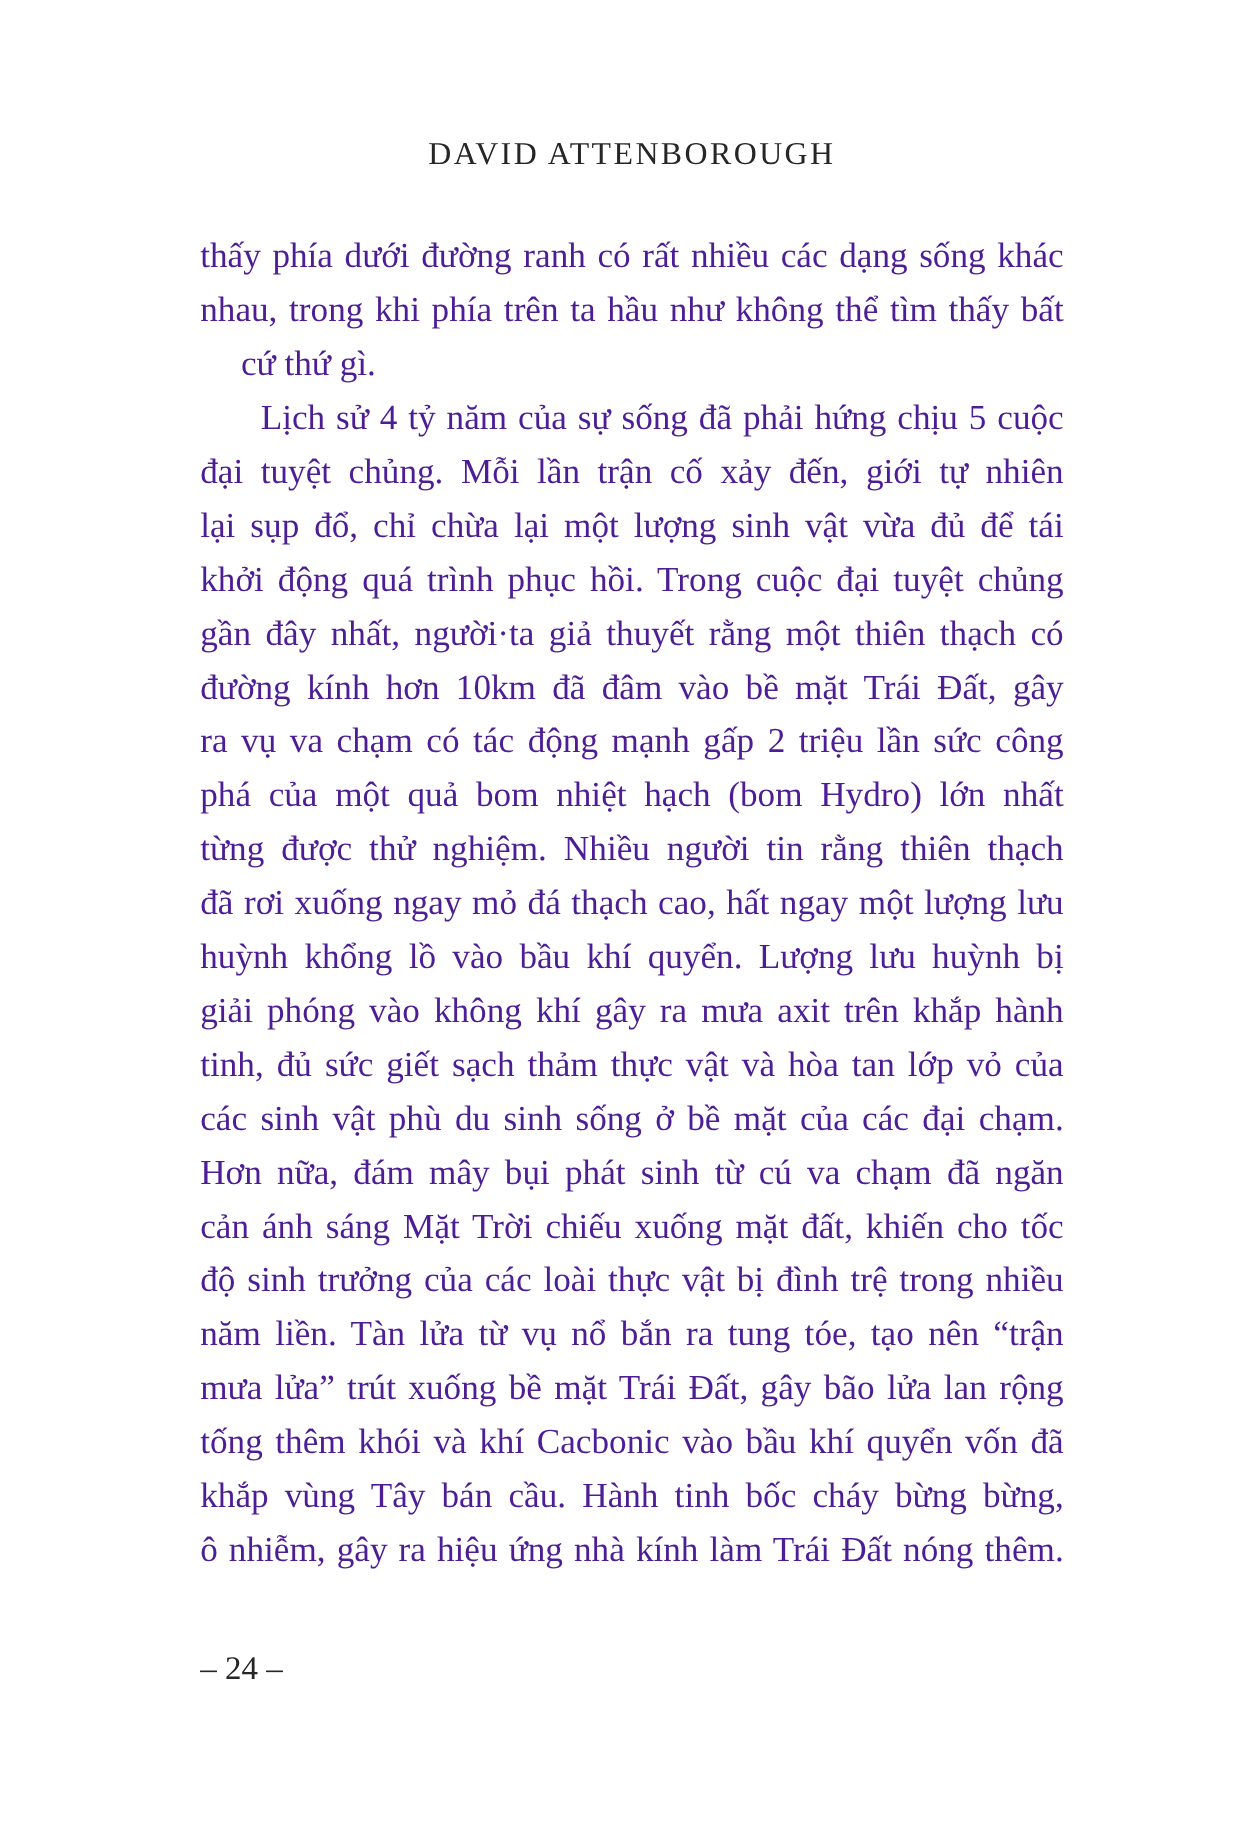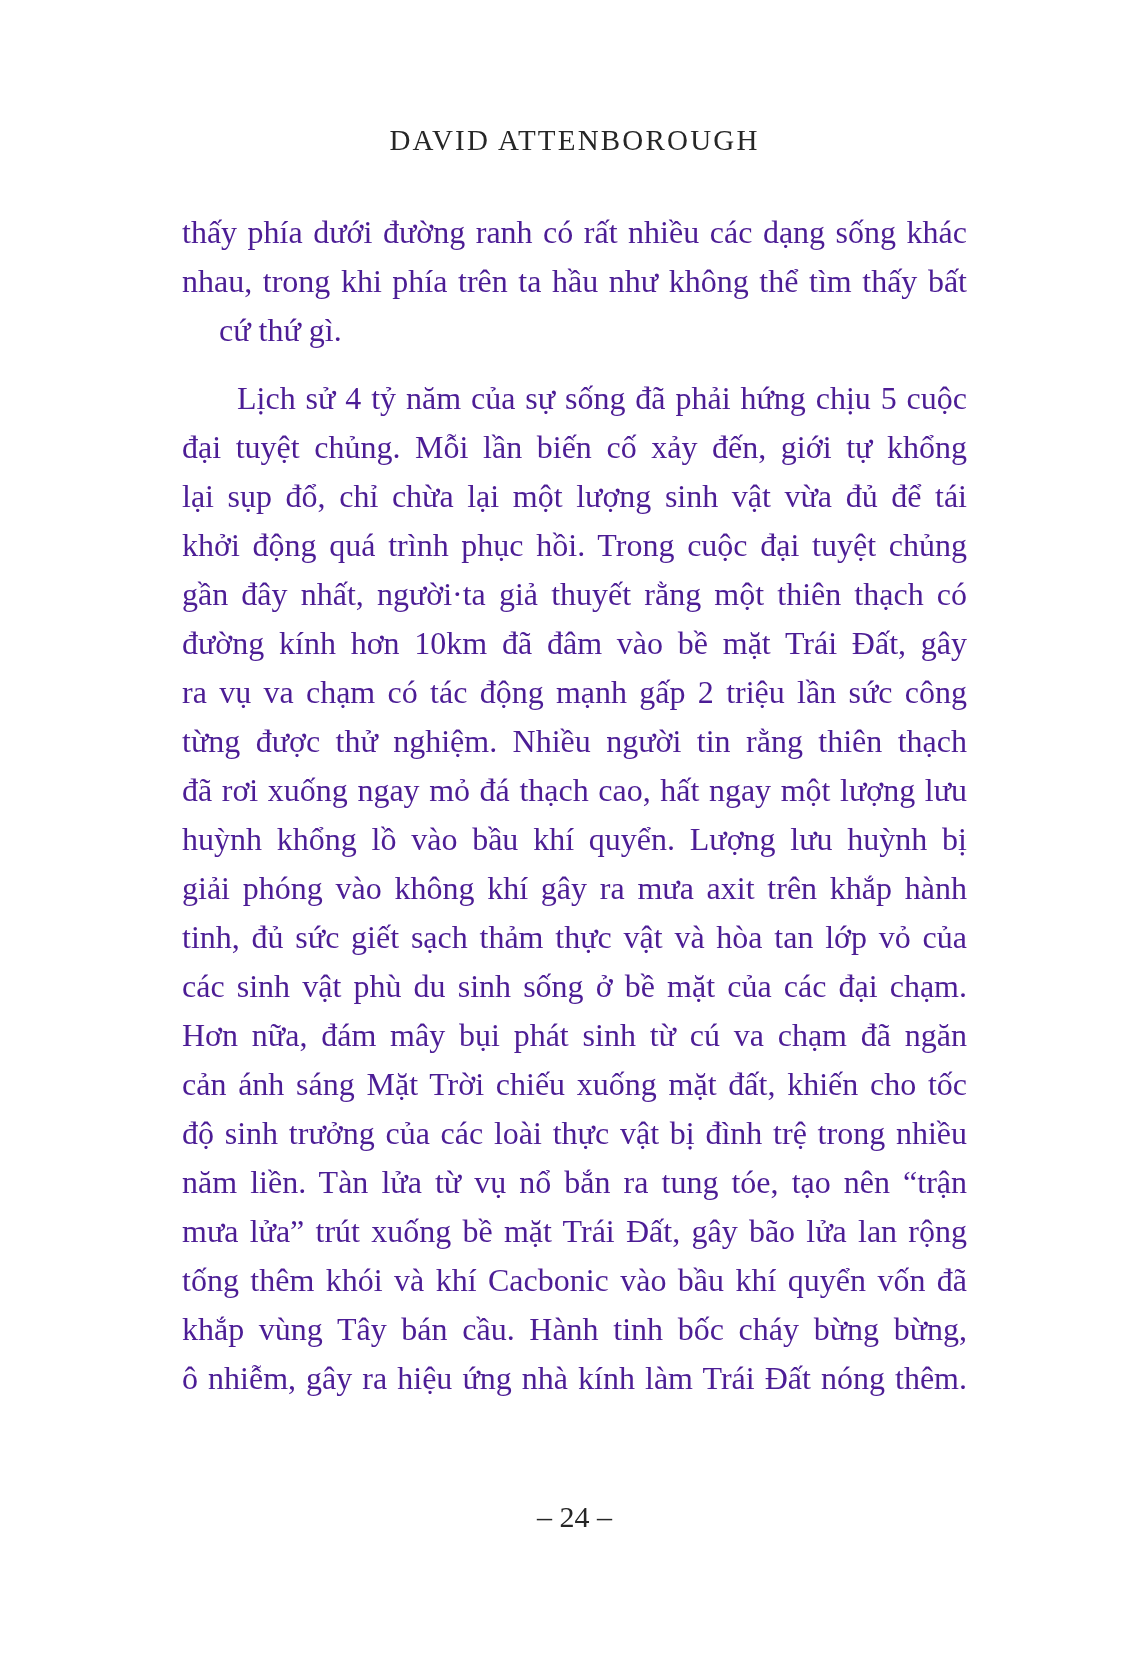--- a/index.html
+++ b/index.html
@@ -34,7 +34,7 @@
     width: 785px;
   }
   .paragraph { margin: 0; }
-  .paragraph + .paragraph { margin-top: 19px; }
+  .paragraph + .paragraph { }
   .text-line {
     font-size: 32px;
     line-height: 49px;

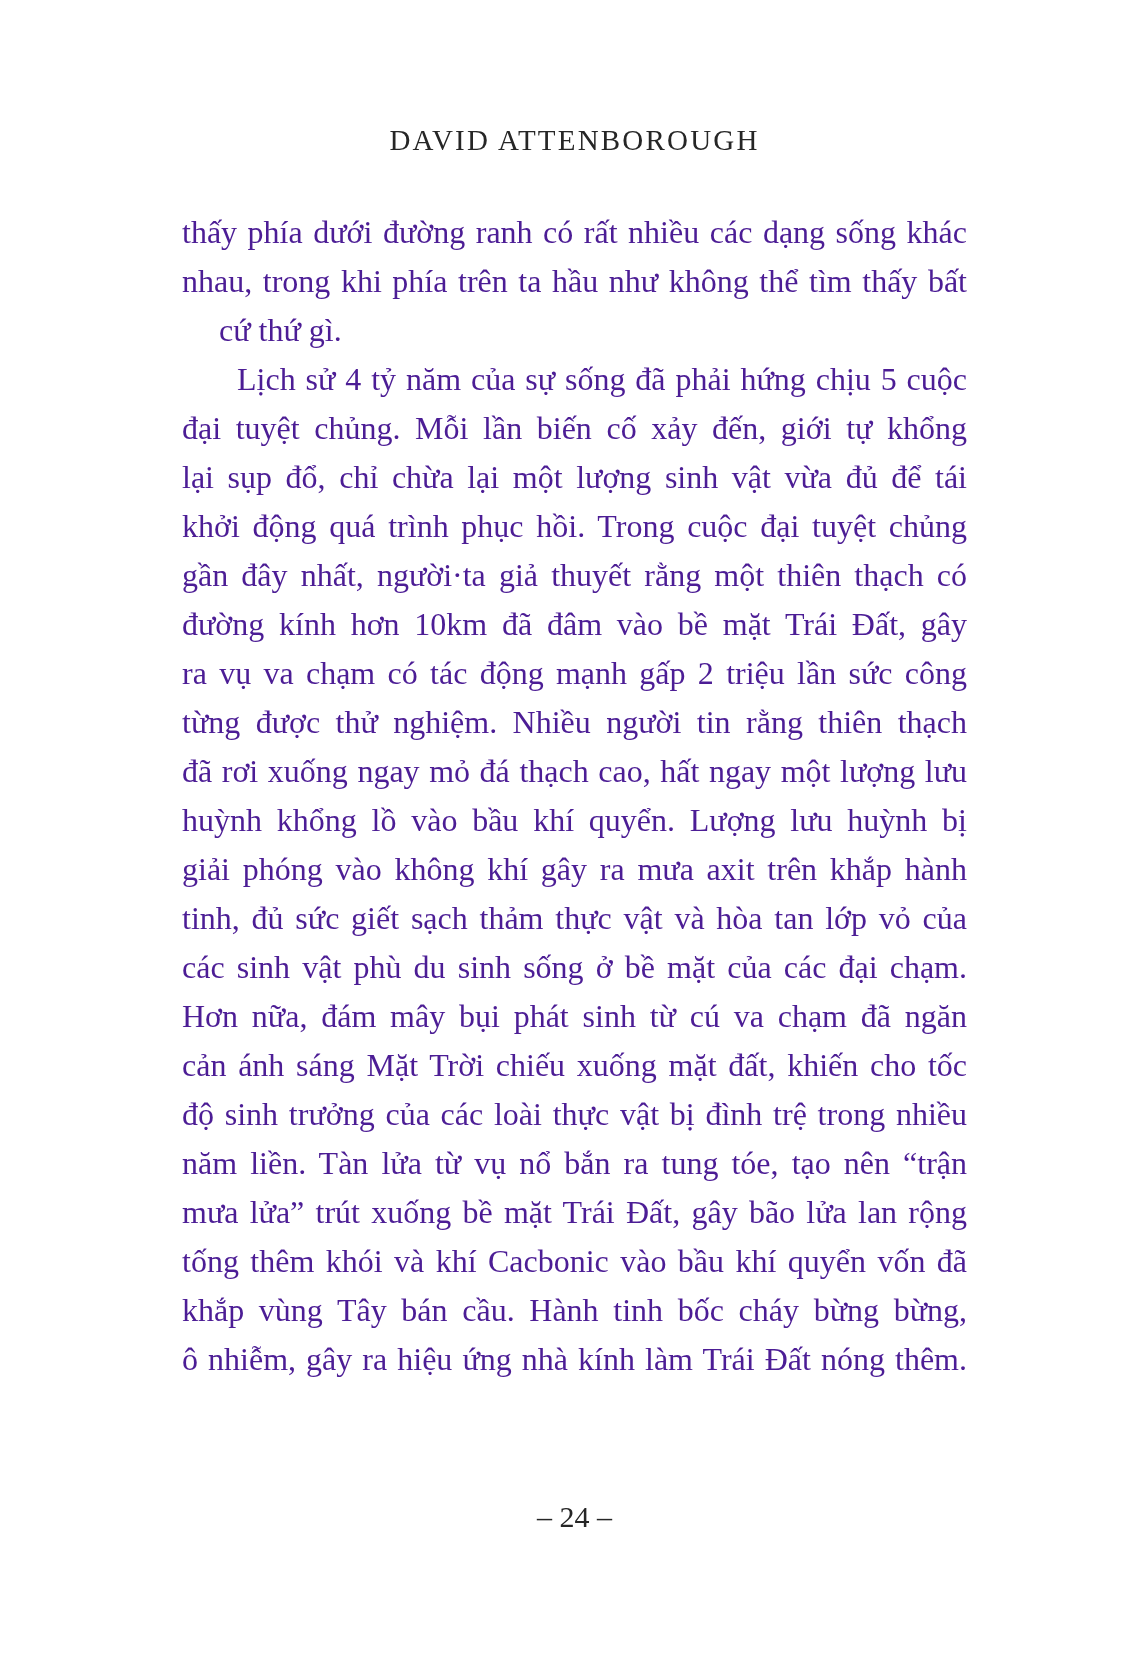--- a/index.html
+++ b/index.html
@@ -69,7 +69,7 @@
       </div>
       <div class="paragraph">
         <div class="text-line indent">Lịch sử 4 tỷ năm của sự sống đã phải hứng chịu 5 cuộc</div>
-        <div class="text-line">đại tuyệt chủng. Mỗi lần biến cố xảy đến, giới tự khổng</div>
+        <div class="text-line">đại tuyệt chủng. Mỗi lần trận cố xảy đến, giới tự nhiên</div>
         <div class="text-line">lại sụp đổ, chỉ chừa lại một lượng sinh vật vừa đủ để tái</div>
         <div class="text-line">khởi động quá trình phục hồi. Trong cuộc đại tuyệt chủng</div>
         <div class="text-line">gần đây nhất, người·ta giả thuyết rằng một thiên thạch có</div>

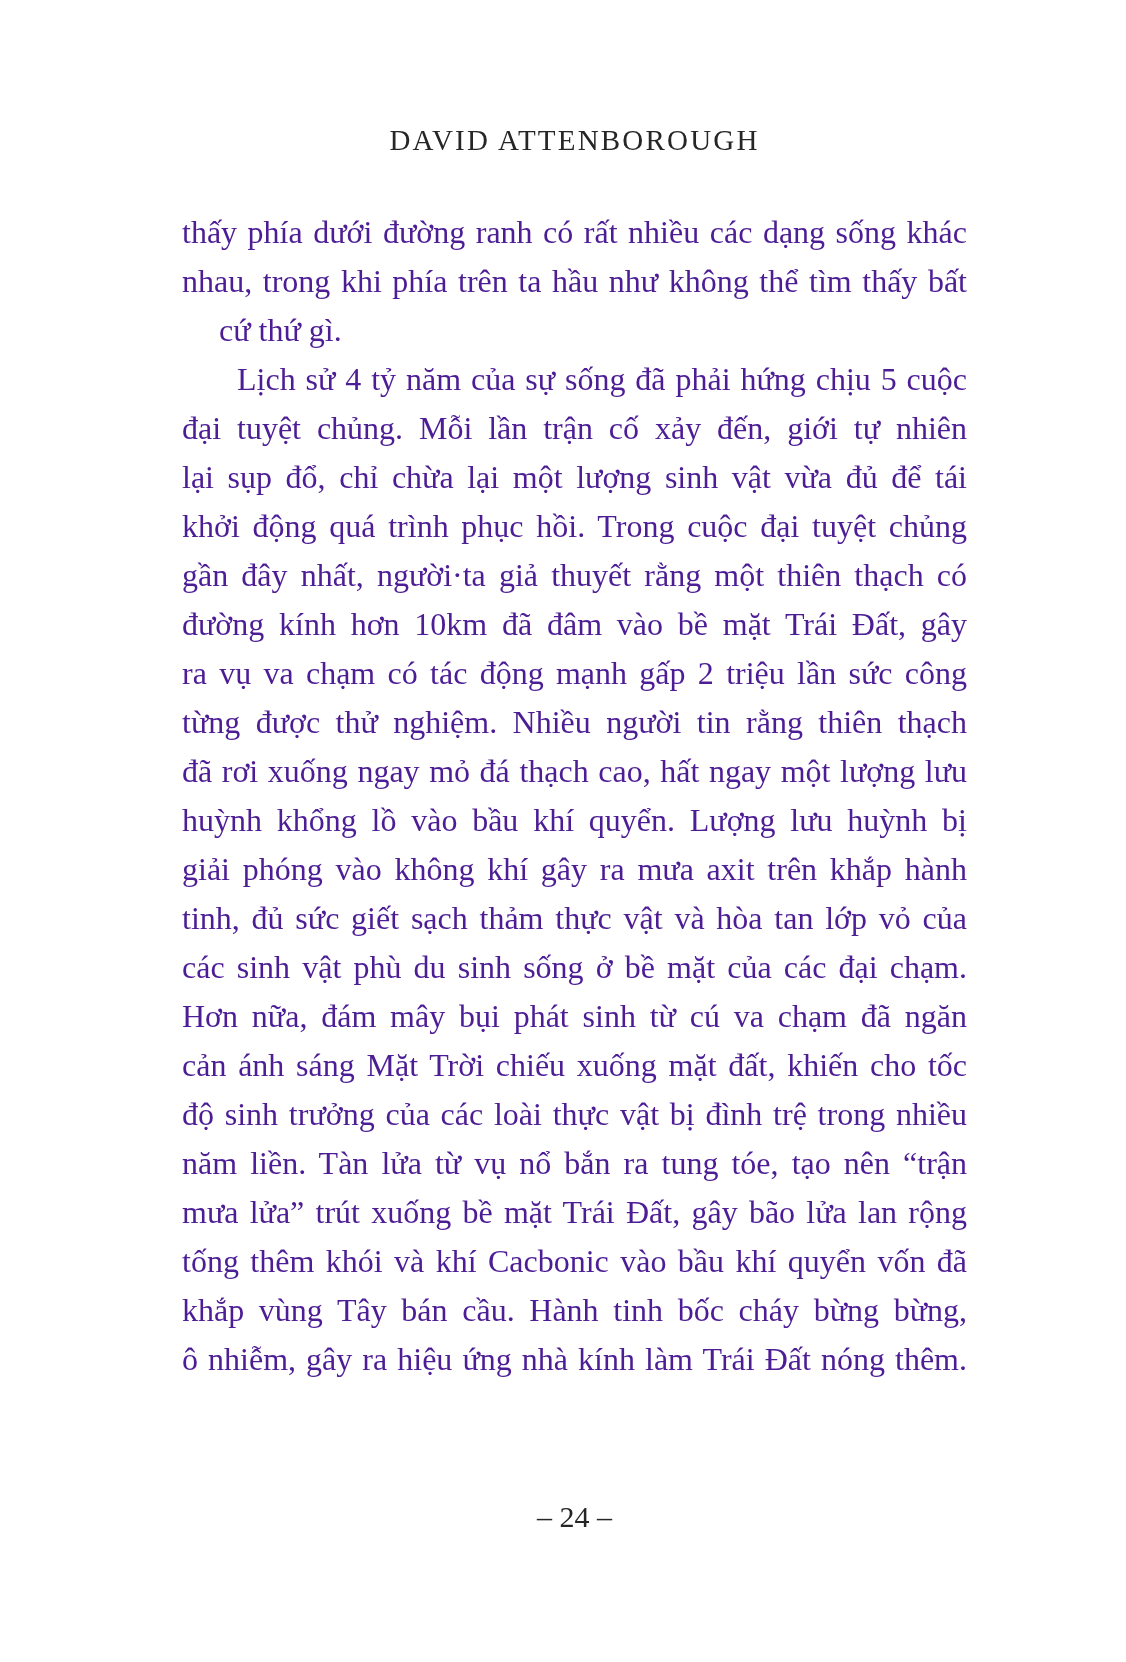--- a/index.html
+++ b/index.html
@@ -75,6 +75,7 @@
         <div class="text-line">gần đây nhất, người·ta giả thuyết rằng một thiên thạch có</div>
         <div class="text-line">đường kính hơn 10km đã đâm vào bề mặt Trái Đất, gây</div>
         <div class="text-line">ra vụ va chạm có tác động mạnh gấp 2 triệu lần sức công</div>
+        <div class="text-line">phá của một quả bom nhiệt hạch (bom Hydro) lớn nhất</div>
         <div class="text-line">từng được thử nghiệm. Nhiều người tin rằng thiên thạch</div>
         <div class="text-line">đã rơi xuống ngay mỏ đá thạch cao, hất ngay một lượng lưu</div>
         <div class="text-line">huỳnh khổng lồ vào bầu khí quyển. Lượng lưu huỳnh bị</div>

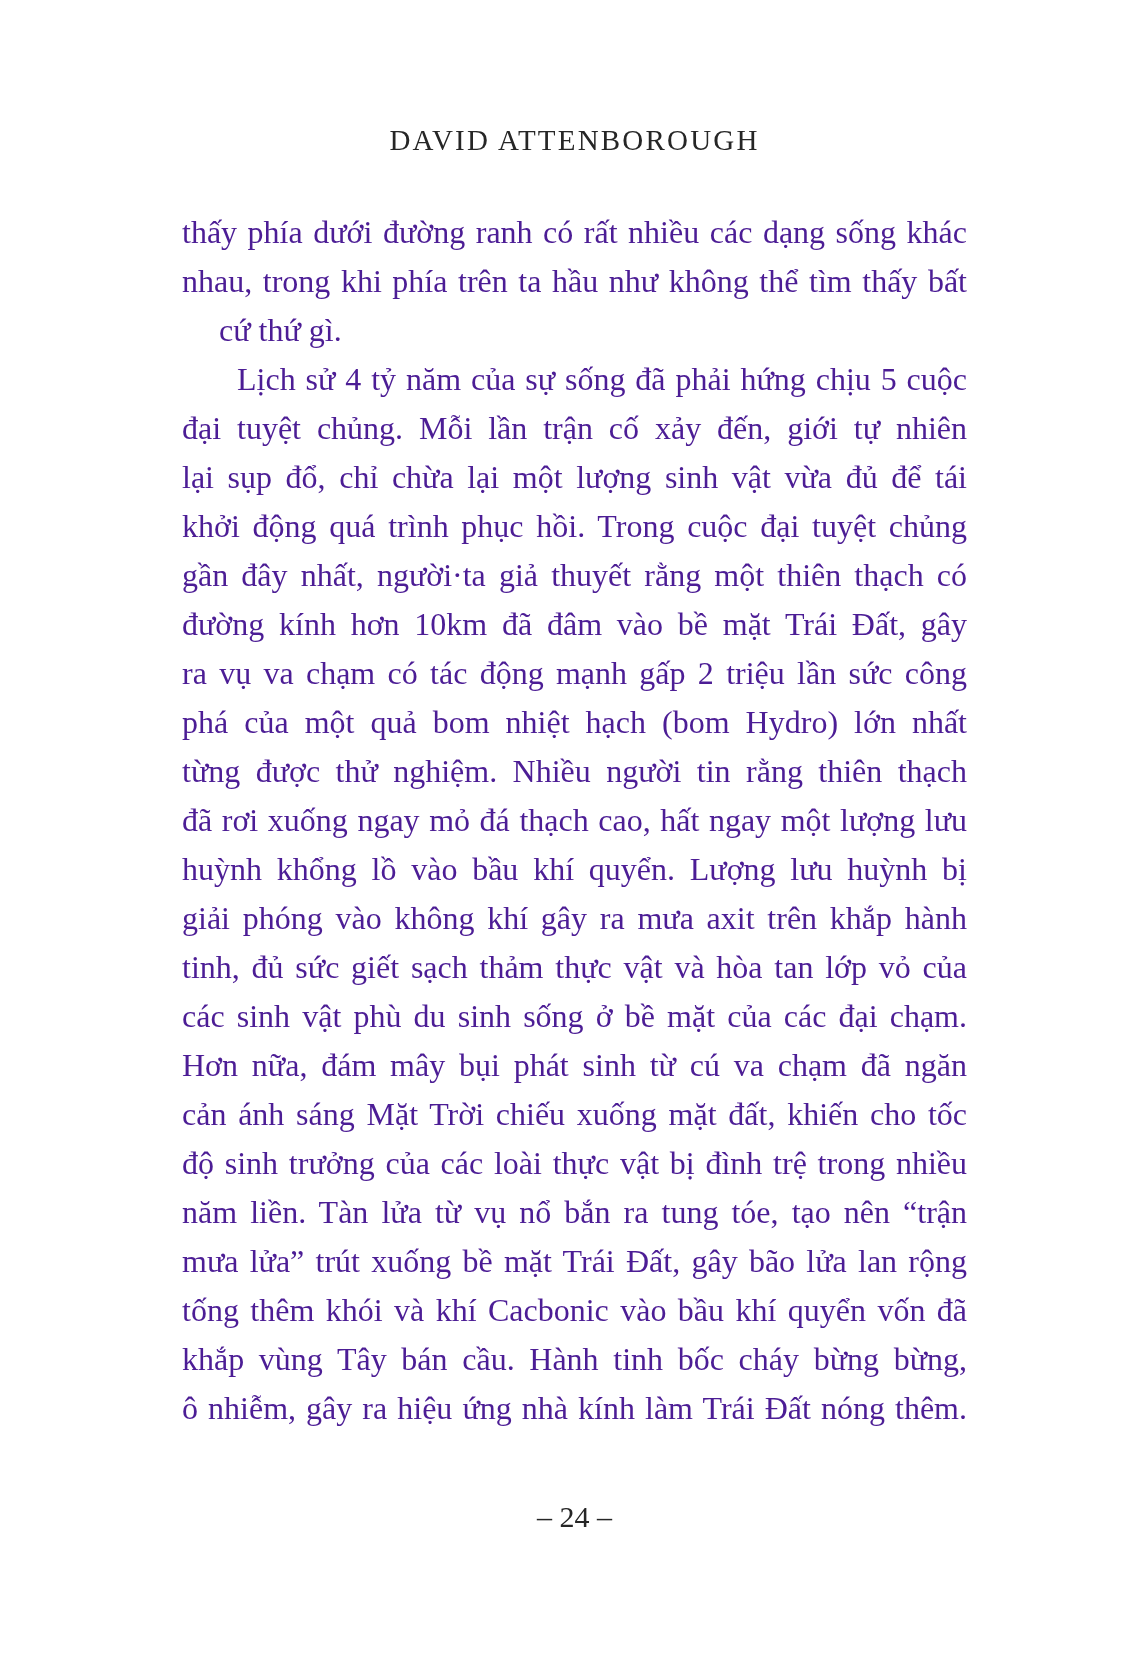--- a/index.html
+++ b/index.html
@@ -49,7 +49,7 @@
     left: 182px;
     top: 1492px;
     width: 785px;
-    text-align: center;
+    text-align: left;
     font-size: 30px;
     line-height: 49px;
     color: #262626;

